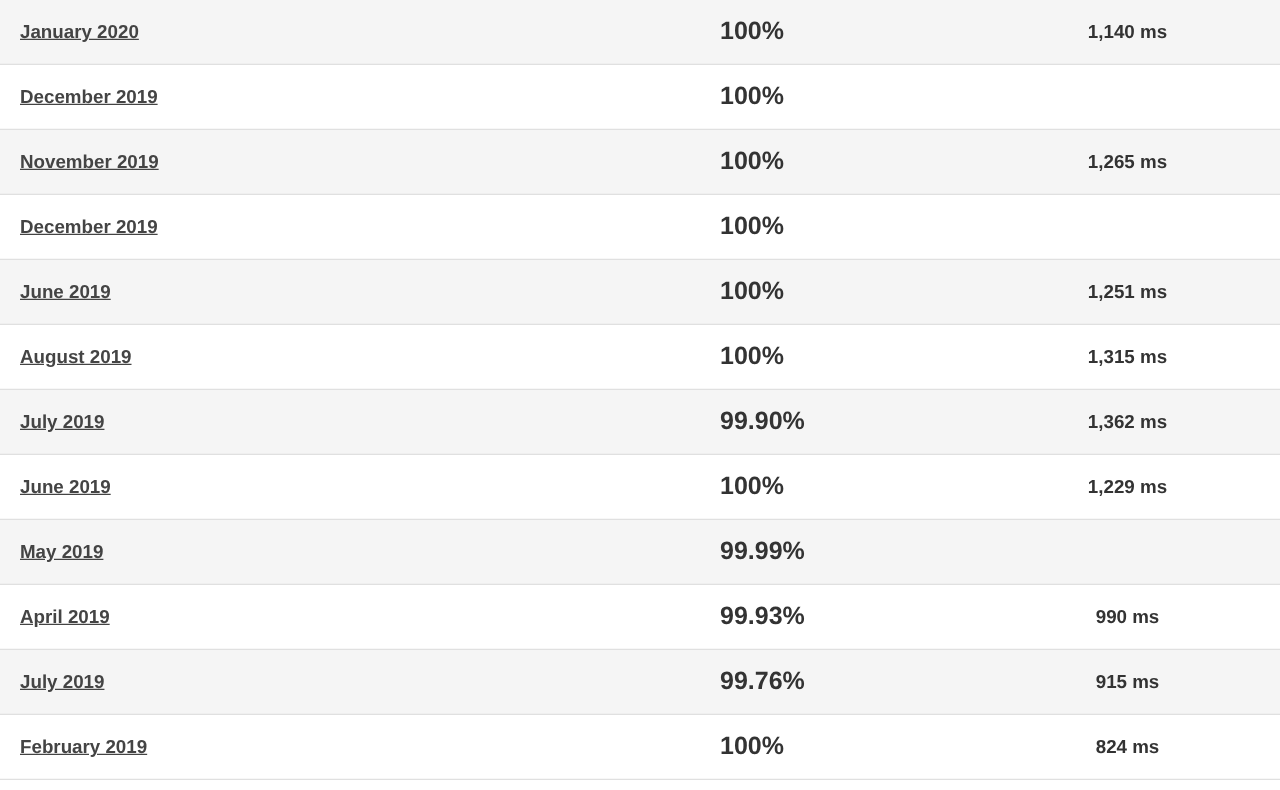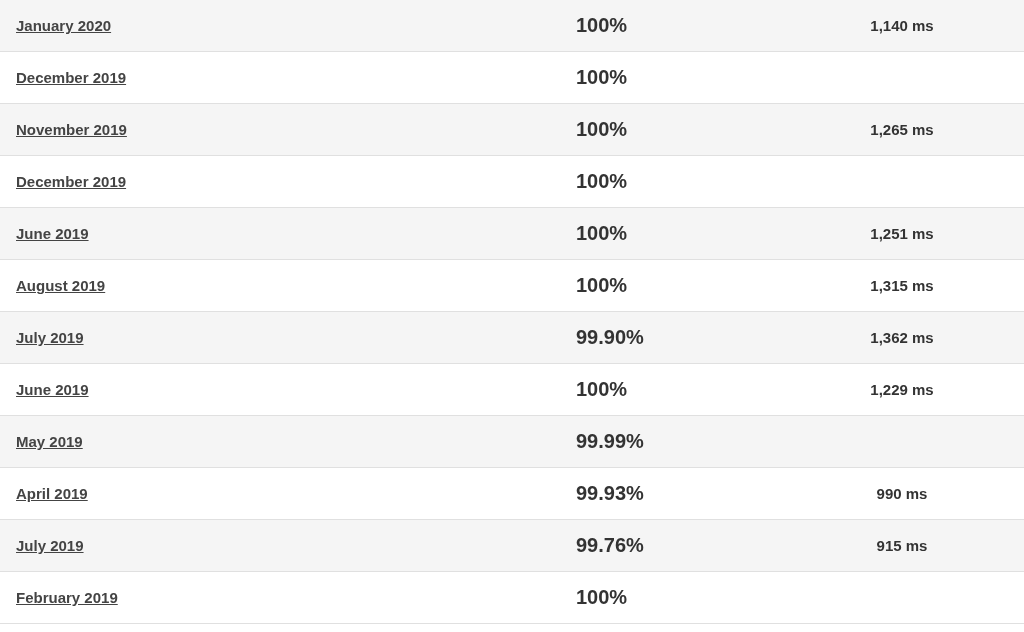--- a/index.html
+++ b/index.html
@@ -120,6 +120,7 @@
     <div class="table-row">
       <div class="col-month"><span class="month-link">February 2019</span></div>
       <div class="col-uptime">100%</div>
+      <div class="col-response">824 ms</div>
     </div>
   </div>
 

